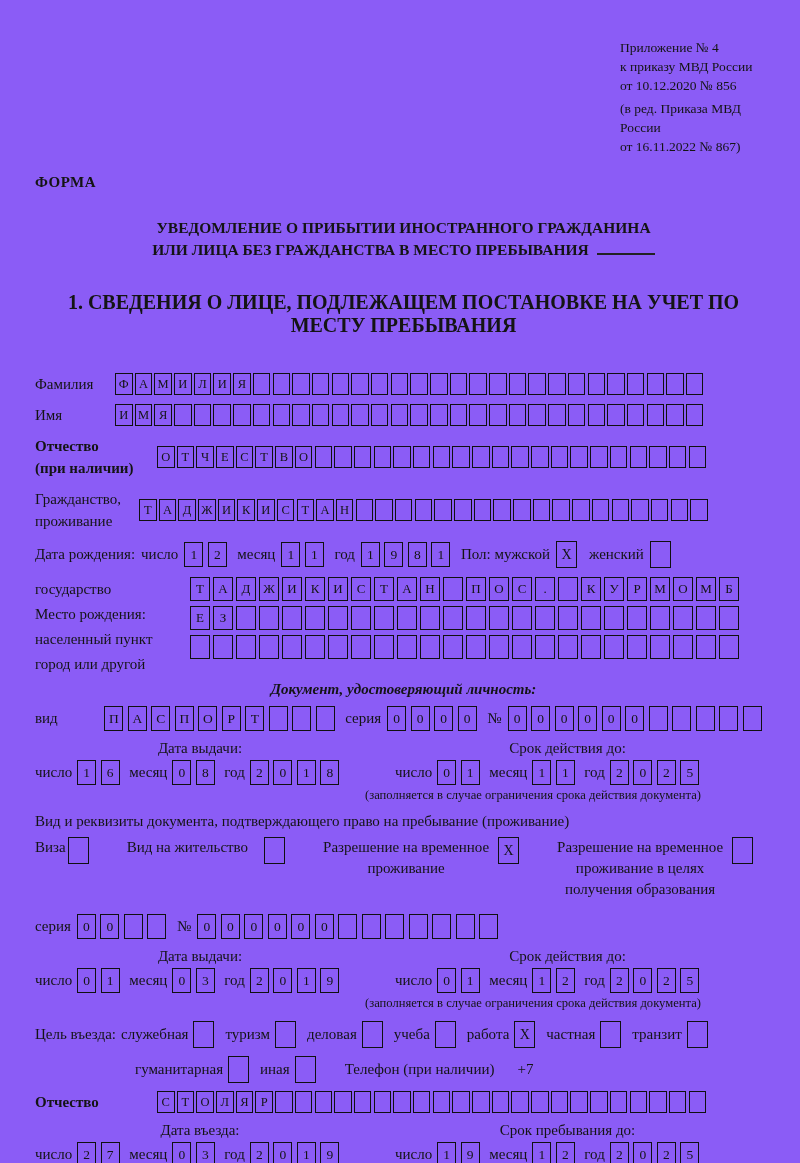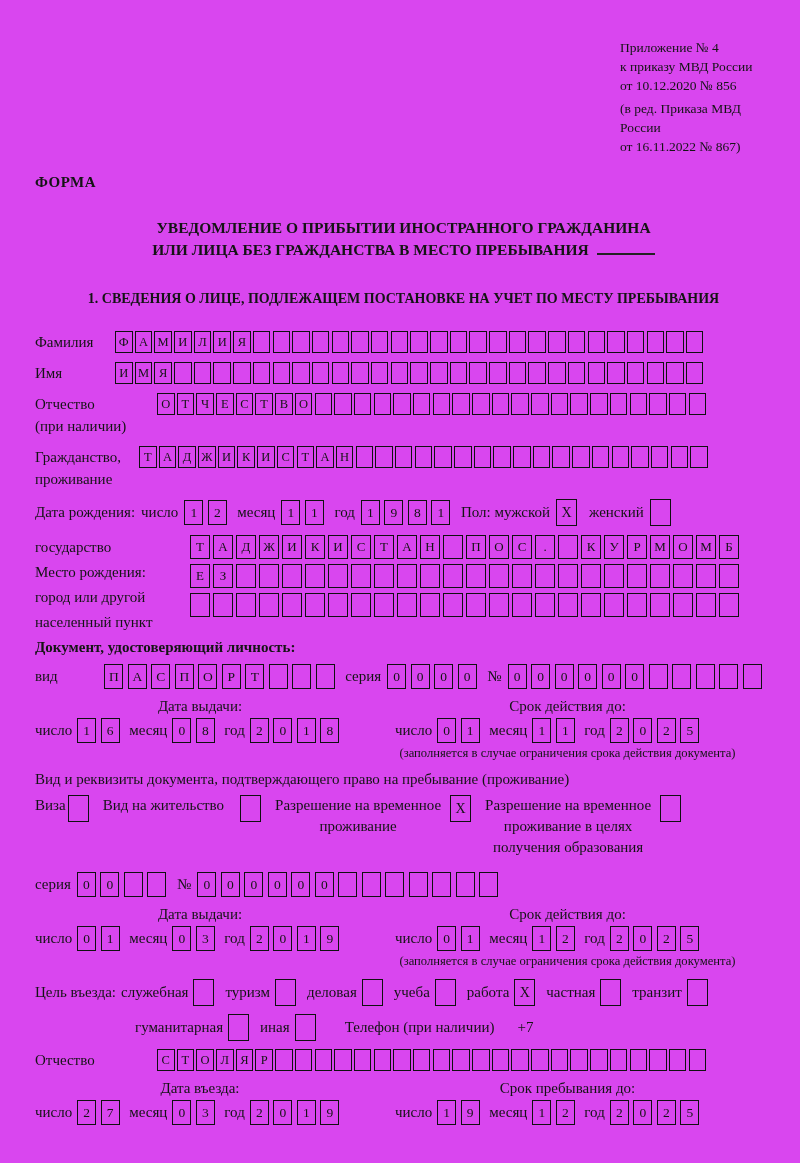--- a/index.html
+++ b/index.html
@@ -7,7 +7,7 @@
     width:800px;height:1163px;box-sizing:border-box;
     padding:38px 28px 16px 35px;
     font-family:"Liberation Serif","DejaVu Serif",serif;
-    font-size:15px;color:#141414;background:#d946ef;overflow:hidden;
+    font-size:15px;color:#141414;background:#8b5cf6;overflow:hidden;
   }
   .hdr{margin-left:585px;font-size:13.5px;line-height:19px;}
   .hdr .gap{height:4px;}

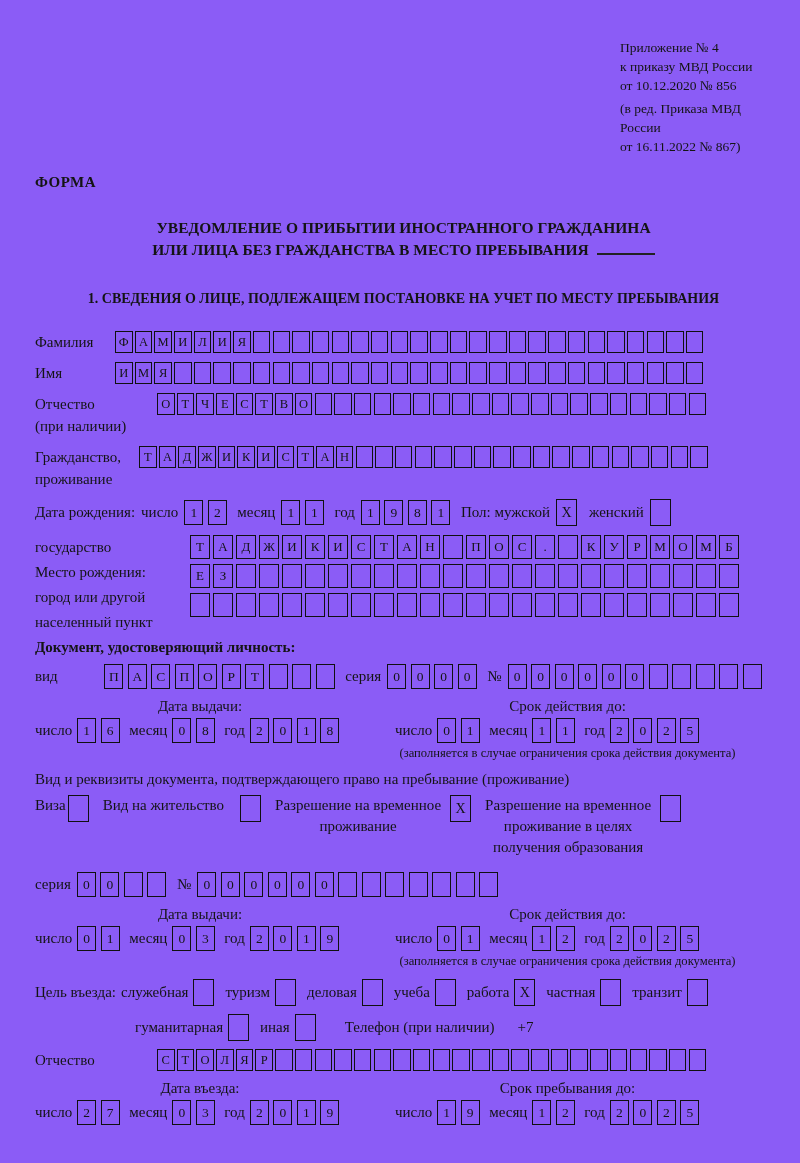--- a/index.html
+++ b/index.html
@@ -14,7 +14,7 @@
   .forma{font-weight:bold;text-align:left;margin:18px 37px 0 0;font-size:15px;letter-spacing:.5px;}
   .title{font-weight:bold;text-align:center;font-size:15.5px;line-height:22px;margin-top:26px;}
   .blank-line{display:inline-block;width:58px;border-bottom:2px solid #222;height:14px;margin-left:8px;}
-  .sec1{font-weight:bold;text-align:center;font-size:14px;margin:30px 0 24px 0;}
+  .sec1{font-weight:bold;text-align:center;font-size:20px;margin:30px 0 36px 0;}
   .row{display:flex;align-items:flex-start;margin-bottom:9px;}
   .lbl{flex:0 0 auto;}
   .lbl2{line-height:22px;}

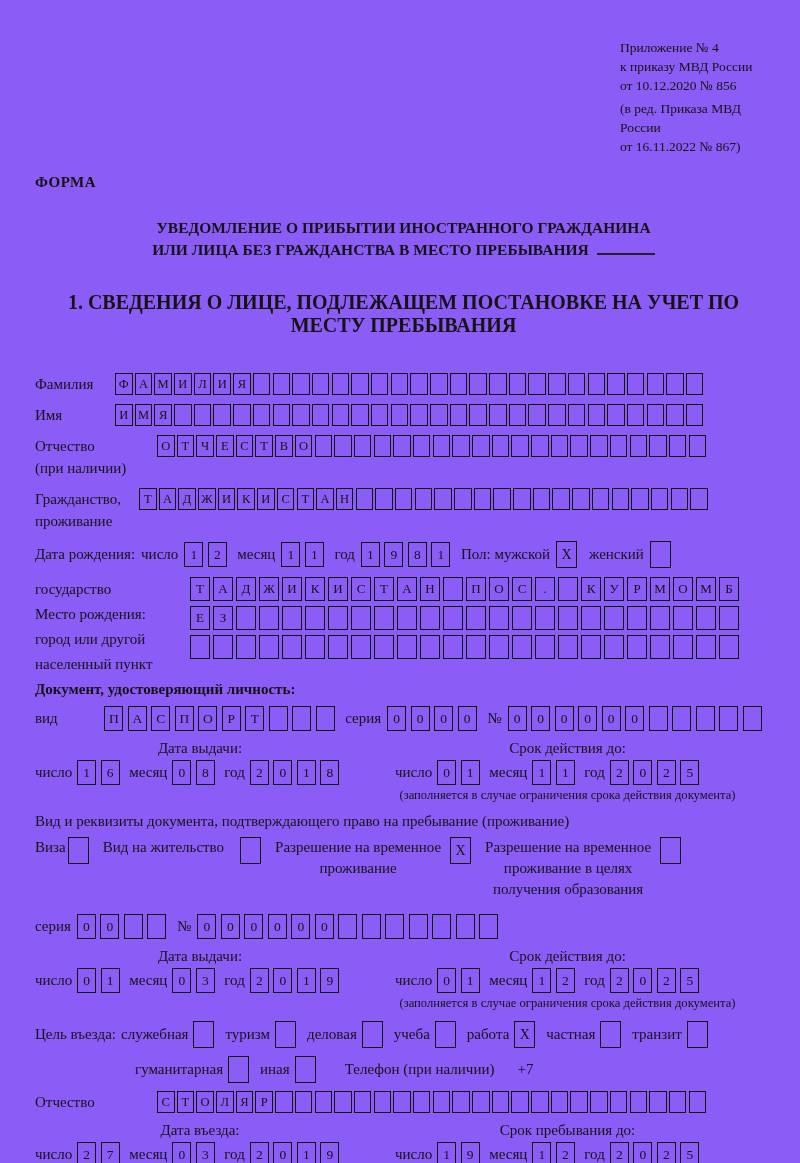--- a/index.html
+++ b/index.html
@@ -15,7 +15,7 @@
   .title{font-weight:bold;text-align:center;font-size:15.5px;line-height:22px;margin-top:26px;}
   .blank-line{display:inline-block;width:58px;border-bottom:2px solid #222;height:14px;margin-left:8px;}
   .sec1{font-weight:bold;text-align:center;font-size:20px;margin:30px 0 36px 0;}
-  .row{display:flex;align-items:flex-start;margin-bottom:9px;}
+  .row{display:flex;align-items:center;margin-bottom:9px;}
   .lbl{flex:0 0 auto;}
   .lbl2{line-height:22px;}
   .boxes{white-space:nowrap;}

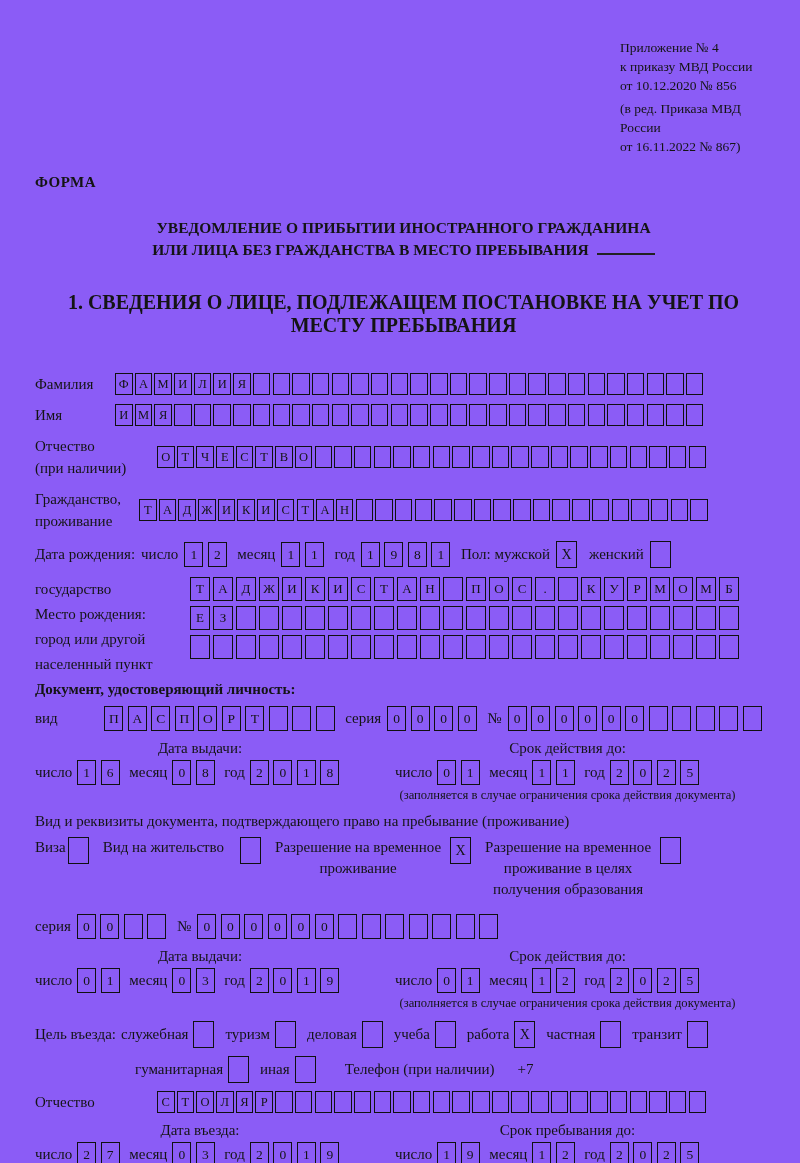--- a/index.html
+++ b/index.html
@@ -31,7 +31,7 @@
   .inline-row > span{margin-right:6px;}
   .w80{width:80px;}
   .w104{width:104px;}
-  .w122{width:122px;}
+  .w122{width:122px;font-weight:bold;}
   .mr14{margin-right:14px;}
   .mplace{display:flex;margin-bottom:4px;}
   .mplace .labels{width:155px;line-height:25px;flex:0 0 auto;}

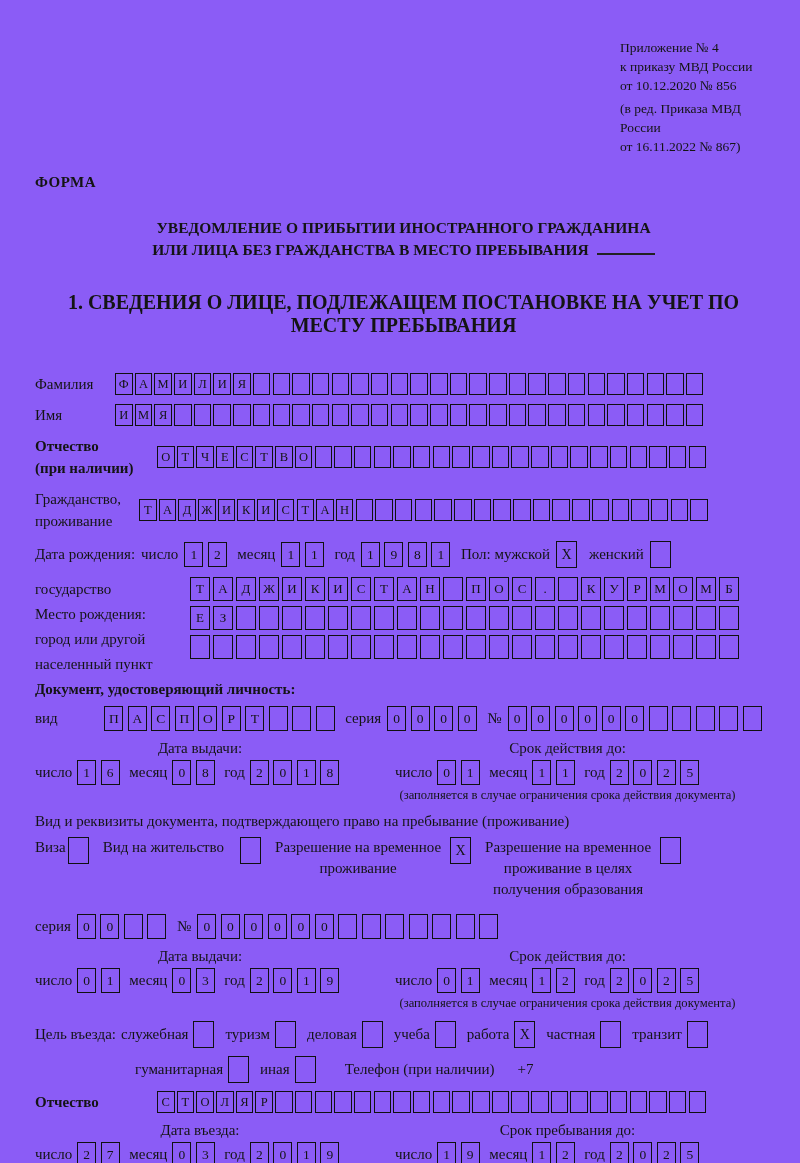--- a/index.html
+++ b/index.html
@@ -117,8 +117,8 @@
     <div class="labels">
       <div>государство</div>
       <div>Место рождения:</div>
+      <div>населенный пункт</div>
       <div>город или другой</div>
-      <div>населенный пункт</div>
     </div>
     <div class="brows">
       <span class="boxes lg"><span class="bx">Т</span><span class="bx">А</span><span class="bx">Д</span><span class="bx">Ж</span><span class="bx">И</span><span class="bx">К</span><span class="bx">И</span><span class="bx">С</span><span class="bx">Т</span><span class="bx">А</span><span class="bx">Н</span><span class="bx"></span><span class="bx">П</span><span class="bx">О</span><span class="bx">С</span><span class="bx">.</span><span class="bx"></span><span class="bx">К</span><span class="bx">У</span><span class="bx">Р</span><span class="bx">М</span><span class="bx">О</span><span class="bx">М</span><span class="bx">Б</span></span>

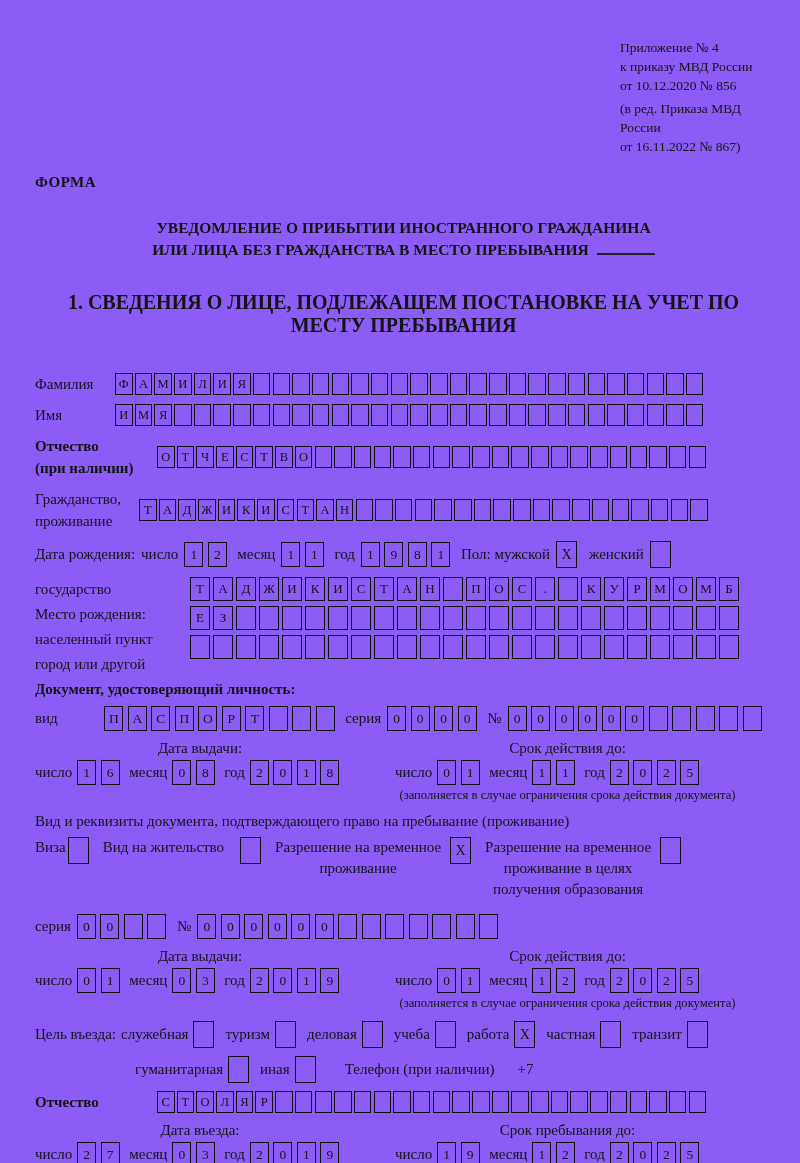--- a/index.html
+++ b/index.html
@@ -36,7 +36,7 @@
   .mplace{display:flex;margin-bottom:4px;}
   .mplace .labels{width:155px;line-height:25px;flex:0 0 auto;}
   .mplace .brows .boxes{display:block;margin-bottom:5px;}
-  .center-bold{font-weight:bold;margin:2px 0 8px 0;}
+  .center-bold{font-weight:bold;text-align:center;margin:2px 0 8px 0;font-style:italic;}
   .dates-row{display:flex;margin-bottom:10px;}
   .dates-half{display:flex;flex-direction:column;}
   .dates-head{text-align:center;margin-bottom:3px;}

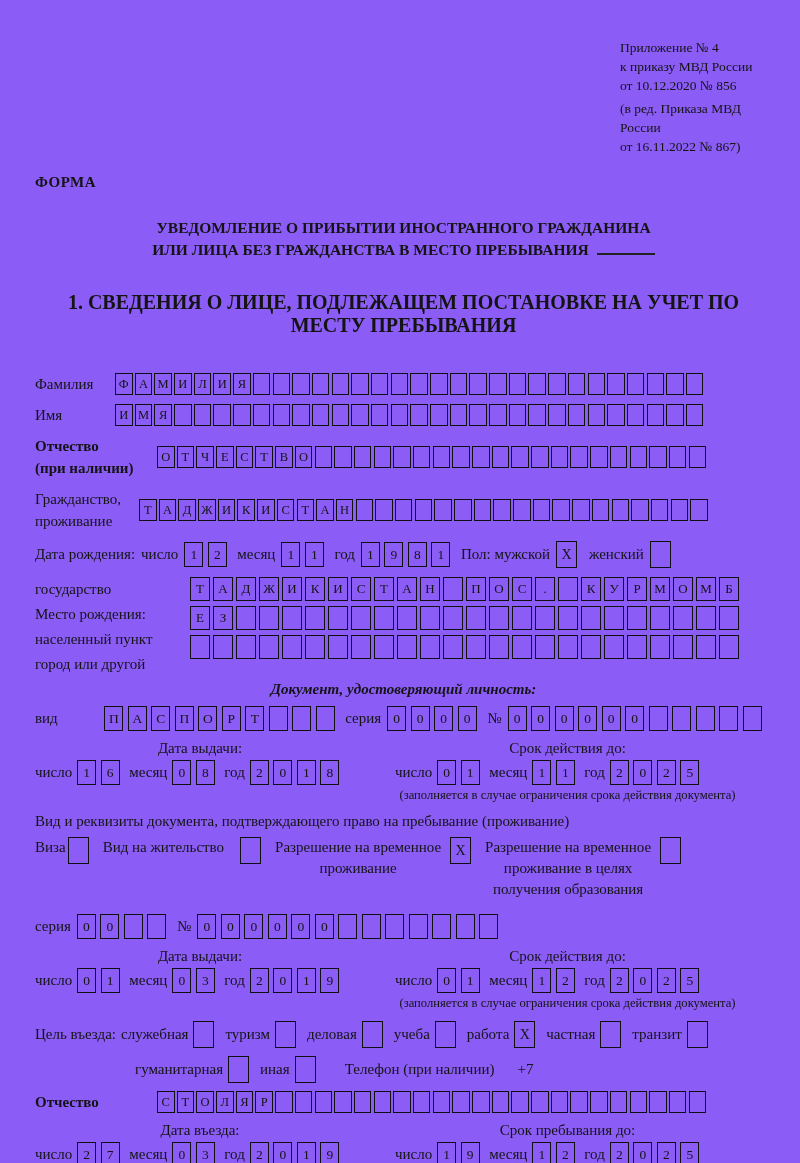--- a/index.html
+++ b/index.html
@@ -42,7 +42,7 @@
   .dates-head{text-align:center;margin-bottom:3px;}
   .dates-line{display:flex;align-items:center;white-space:nowrap;}
   .dates-line > span{margin-right:5px;}
-  .note{font-size:12.6px;margin-top:3px;text-align:center;}
+  .note{font-size:12.6px;margin-top:3px;text-align:left;}
   .opts{display:flex;align-items:flex-start;margin:6px 0 14px 0;}
   .opt{display:flex;align-items:flex-start;margin-right:14px;}
   .opt .ol{text-align:center;line-height:21px;margin-right:9px;}

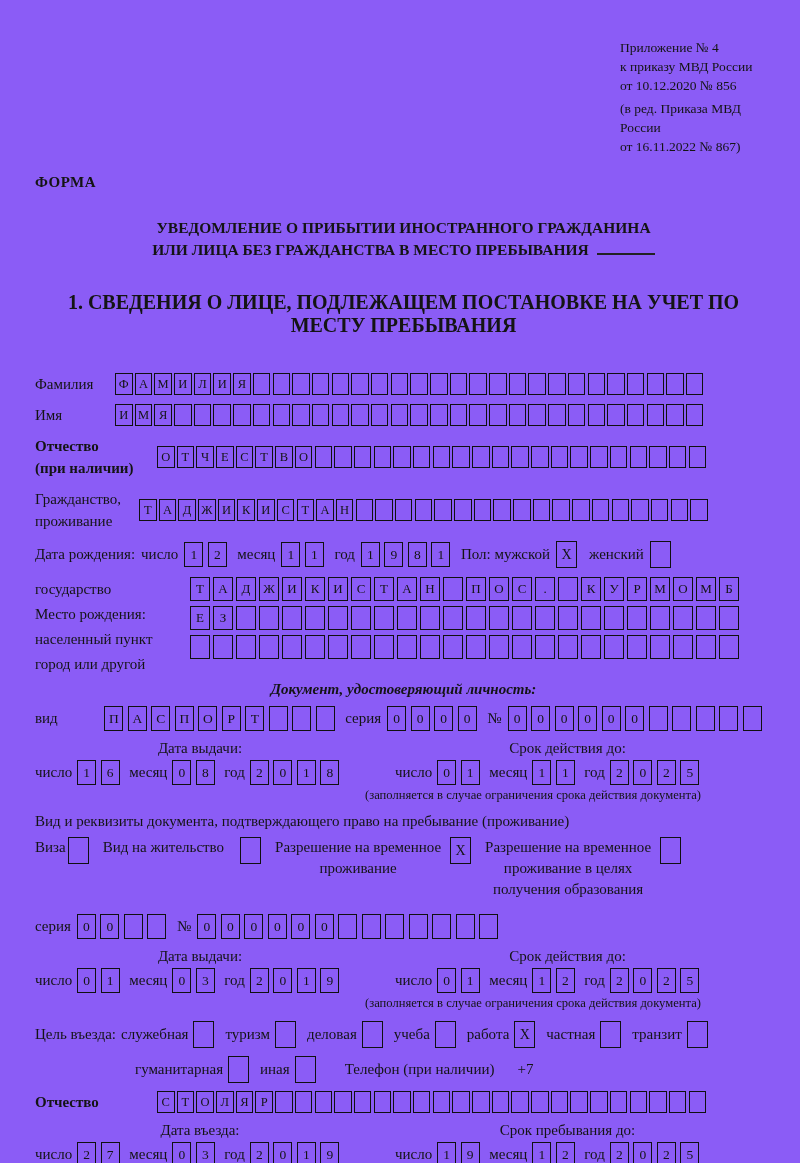--- a/index.html
+++ b/index.html
@@ -43,7 +43,7 @@
   .dates-line{display:flex;align-items:center;white-space:nowrap;}
   .dates-line > span{margin-right:5px;}
   .note{font-size:12.6px;margin-top:3px;text-align:left;}
-  .opts{display:flex;align-items:flex-start;margin:6px 0 14px 0;}
+  .opts{display:flex;align-items:flex-start;margin:6px 0 14px 0;gap:24px;}
   .opt{display:flex;align-items:flex-start;margin-right:14px;}
   .opt .ol{text-align:center;line-height:21px;margin-right:9px;}
   .purpose-line{display:flex;align-items:center;margin-bottom:8px;flex-wrap:nowrap;}

